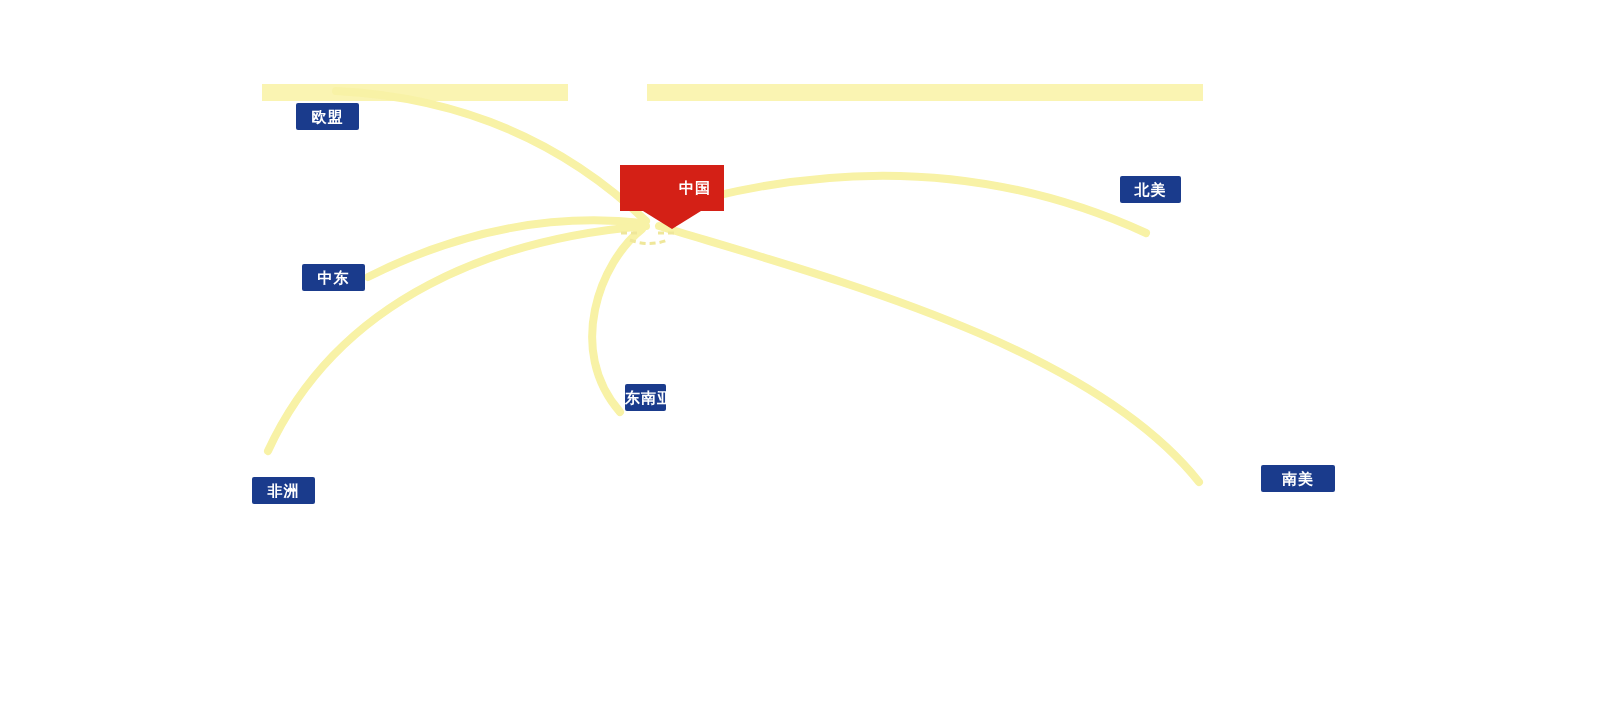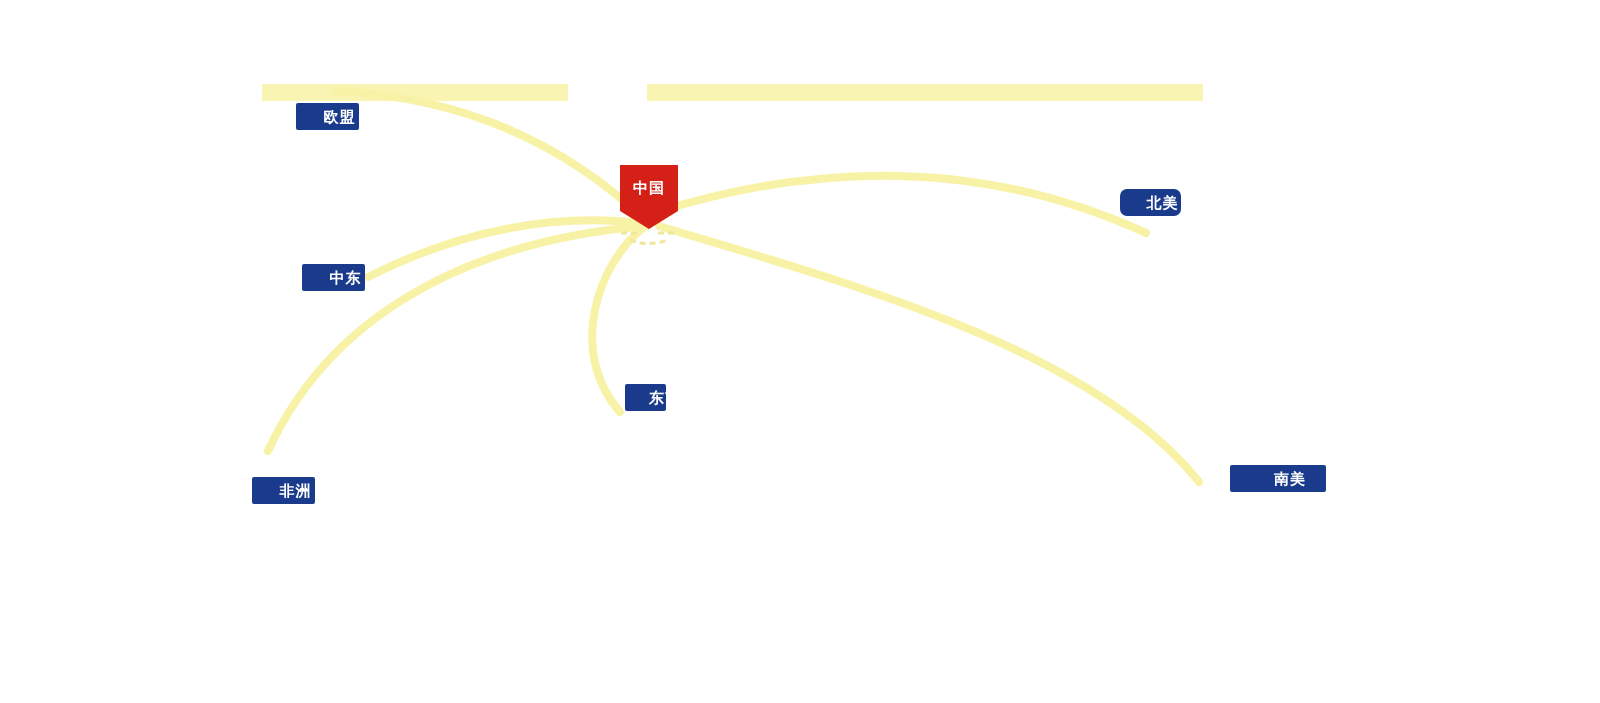--- a/index.html
+++ b/index.html
@@ -33,7 +33,6 @@
       text-align: center;
       border-radius: 2px;
       white-space: nowrap;
-      padding-left: 24px;
     }
     .hub-pin {
       position: absolute;

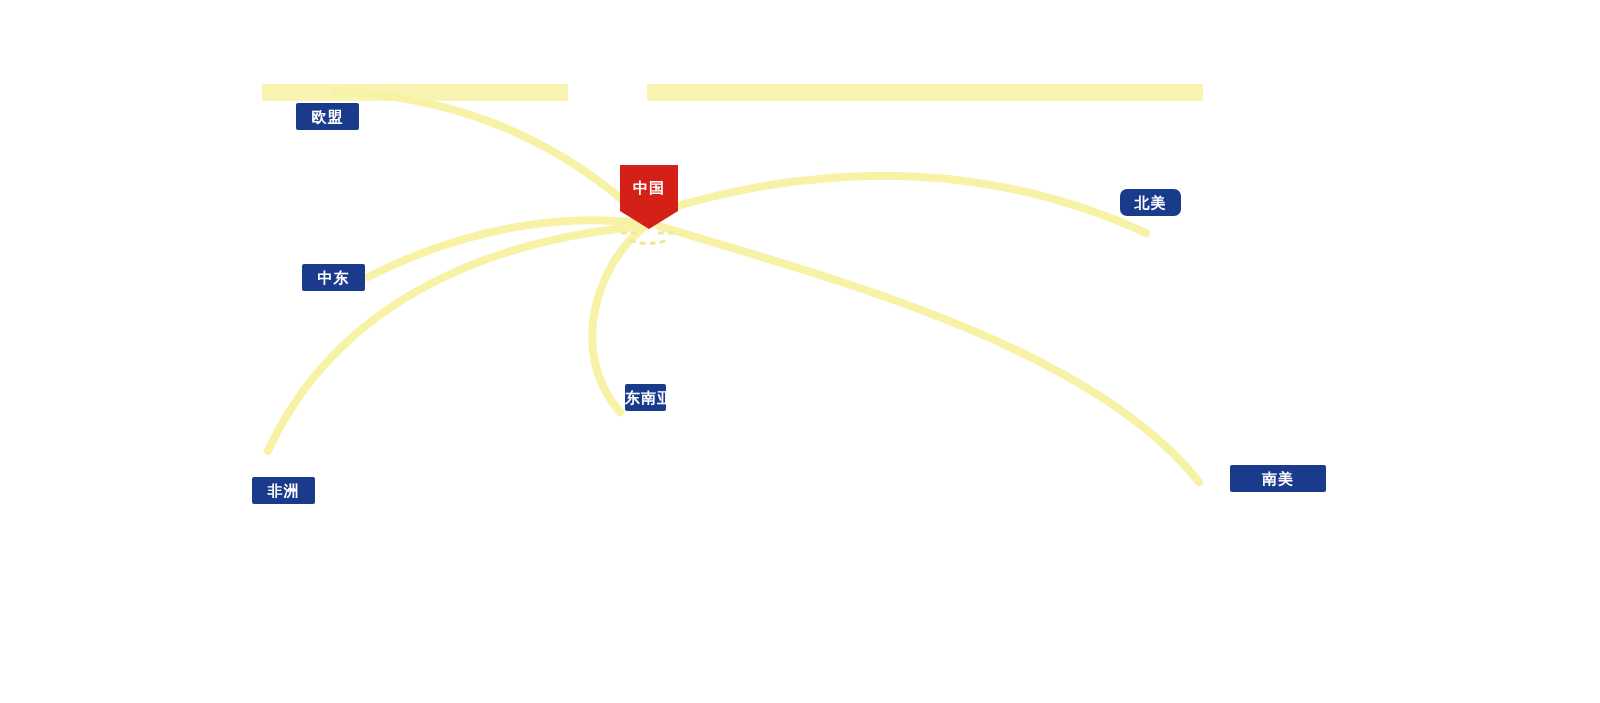--- a/index.html
+++ b/index.html
@@ -48,6 +48,7 @@
       display: flex;
       align-items: center;
       justify-content: center;
+      padding-left: 46px;
     }
     .hub-pin::after {
       content: "";

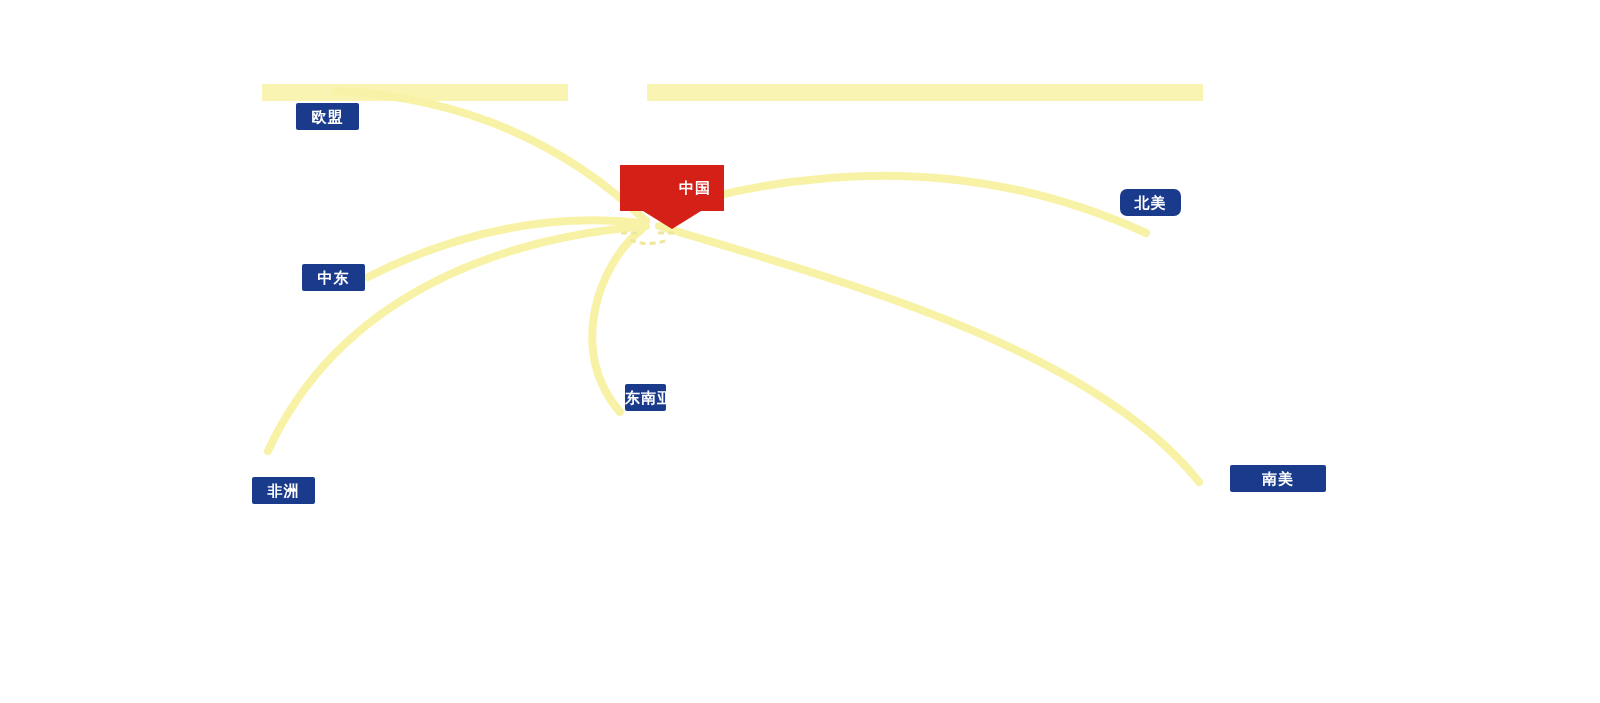--- a/index.html
+++ b/index.html
@@ -91,7 +91,7 @@
 
   <div class="region-label" style="left:296px; top:103px; width:63px;">欧盟</div>
 
-  <div class="region-label" style="left:1120px; top:189px; width:61px;border-radius:7px;">北美</div>
+  <div class="region-label" style="left:1120px; top:176px; width:61px;">北美</div>
 
   <div class="region-label" style="left:302px; top:264px; width:63px;">中东</div>
 

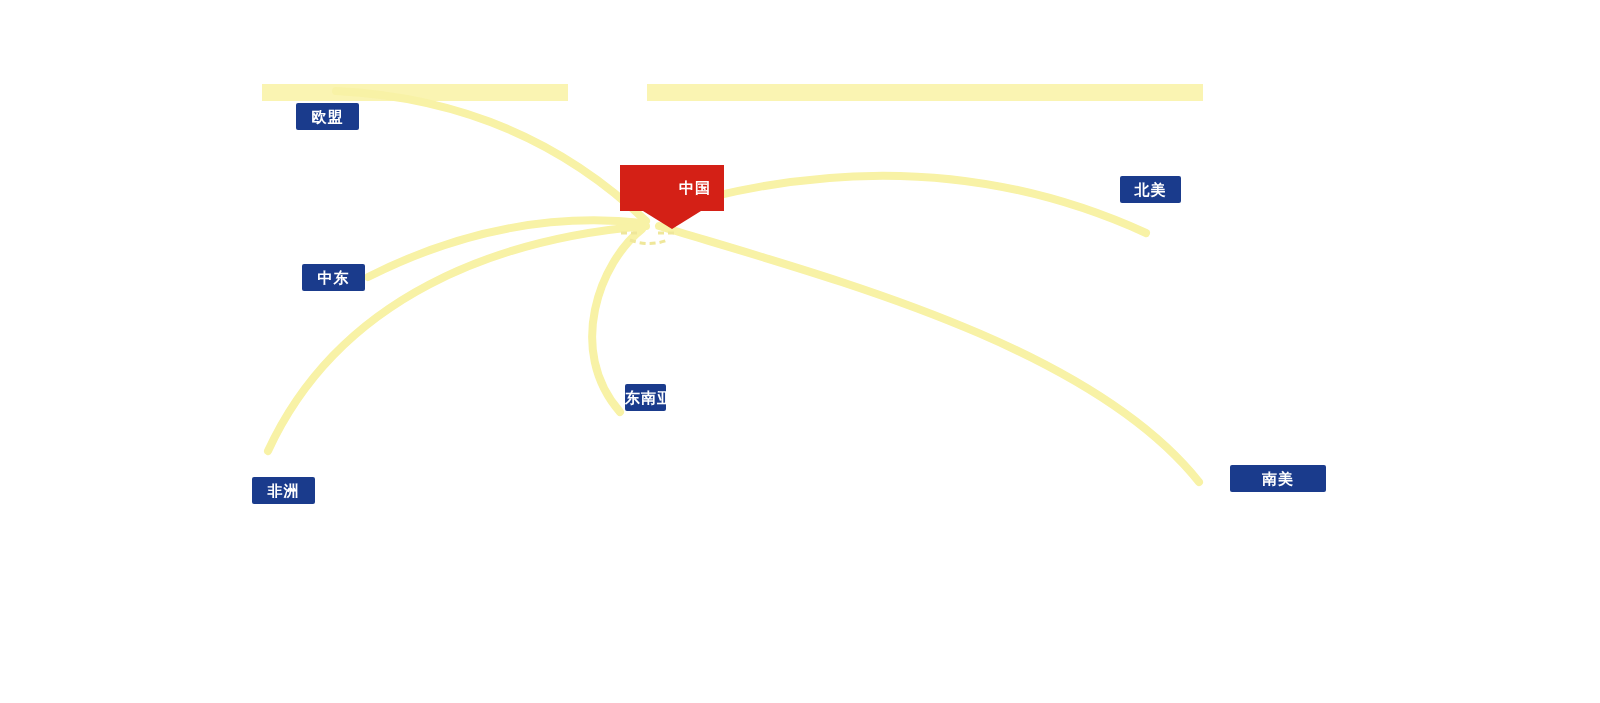--- a/index.html
+++ b/index.html
@@ -99,7 +99,7 @@
 
   <div class="region-label" style="left:252px; top:477px; width:63px;">非洲</div>
 
-  <div class="region-label" style="left:1230px; top:465px; width:96px;">南美</div>
+  <div class="region-label" style="left:1261px; top:465px; width:74px;">南美</div>
 
   <div class="hub-pin">
     <span>中国</span>

